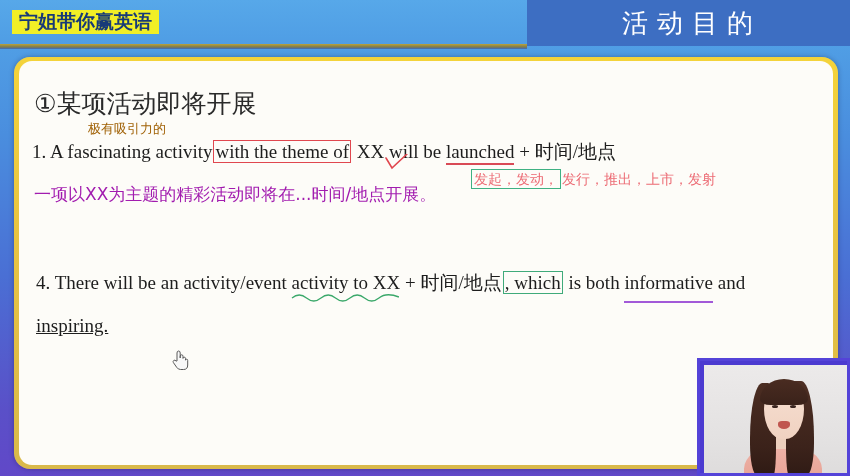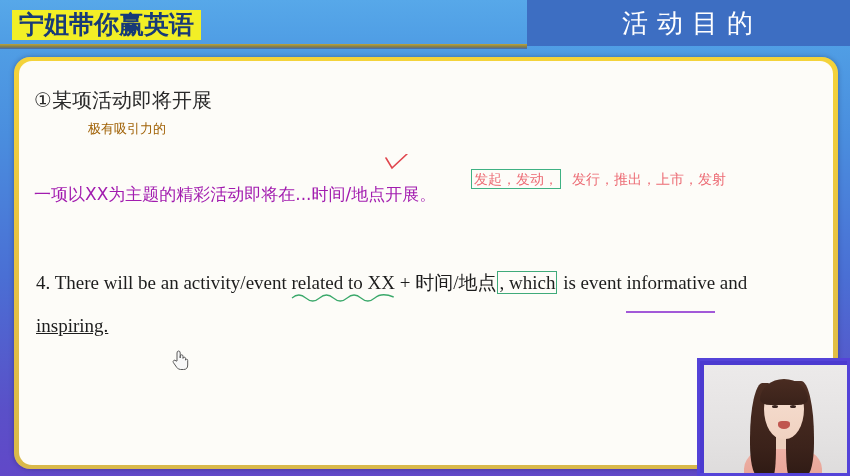--- a/index.html
+++ b/index.html
@@ -55,7 +55,7 @@
   }
   .brand-chip span {
     font-family: "DejaVu Sans", sans-serif;
-    font-size: 25px;
+    font-size: 19px;
     font-weight: bold;
     color: #173a78;
     letter-spacing: 0px;

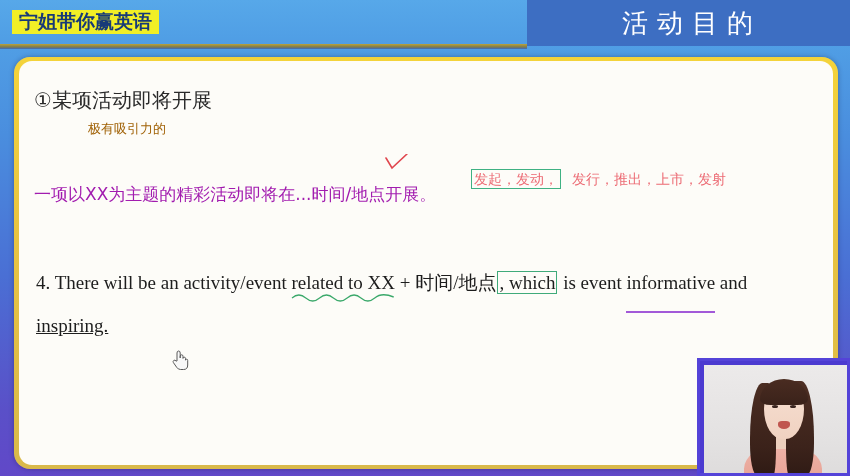--- a/index.html
+++ b/index.html
@@ -106,7 +106,7 @@
     position: absolute;
     left: 15px; top: 26px;
     font-family: "DejaVu Sans", sans-serif;
-    font-size: 20px;
+    font-size: 25px;
     color: #2a2a2a;
     white-space: nowrap;
   }

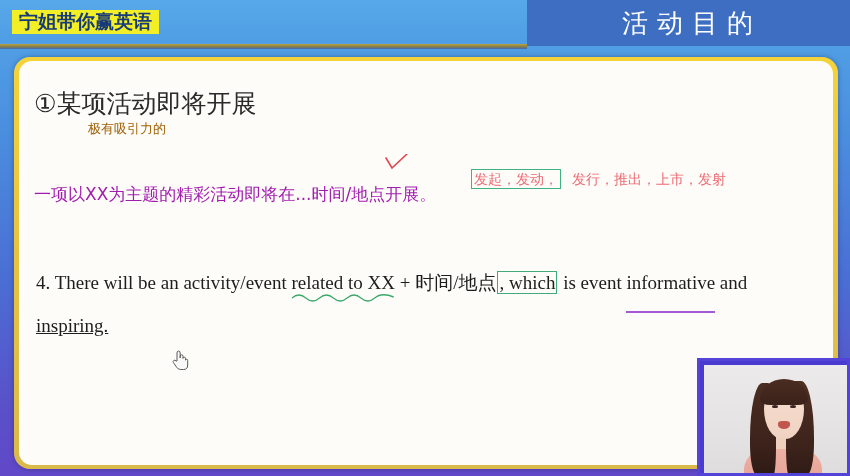--- a/index.html
+++ b/index.html
@@ -305,6 +305,7 @@
         <span class="boxed">发起，发动，</span><span>发行，推出，上市，发射</span>
       </div>
 
+      <div class="en-line" id="line1"><span>1. A fascinating activity</span><span class="box-red">with the theme of</span><span> XX will be </span><span class="ul-red">launched</span><span> + 时间/地点</span></div>
 
       <svg class="red-check" viewBox="0 0 24 16">
         <path d="M1 4 L7 14 L22 0" stroke="#e0474f" stroke-width="1.6" fill="none" stroke-linecap="round"></path>

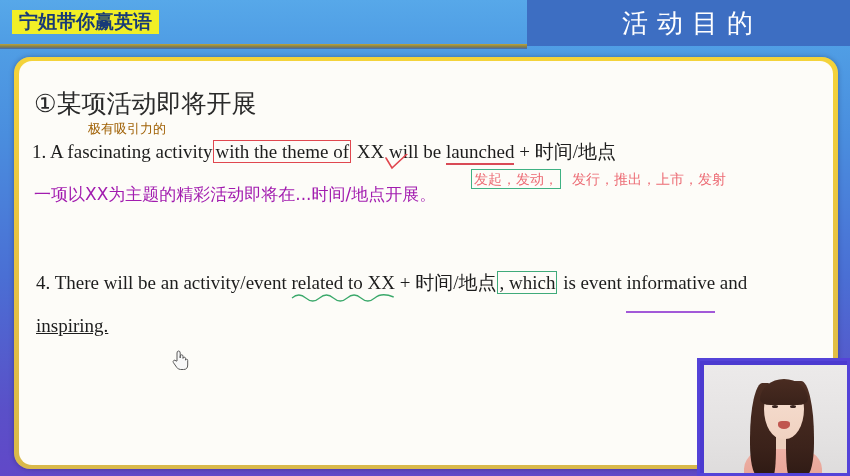--- a/index.html
+++ b/index.html
@@ -188,7 +188,7 @@
   .anno-red .boxed {
     border: 1.6px solid #3fb183;
     padding: 1px 2px;
-    margin-right: 11px;
+    margin-right: 1px;
   }
 
   

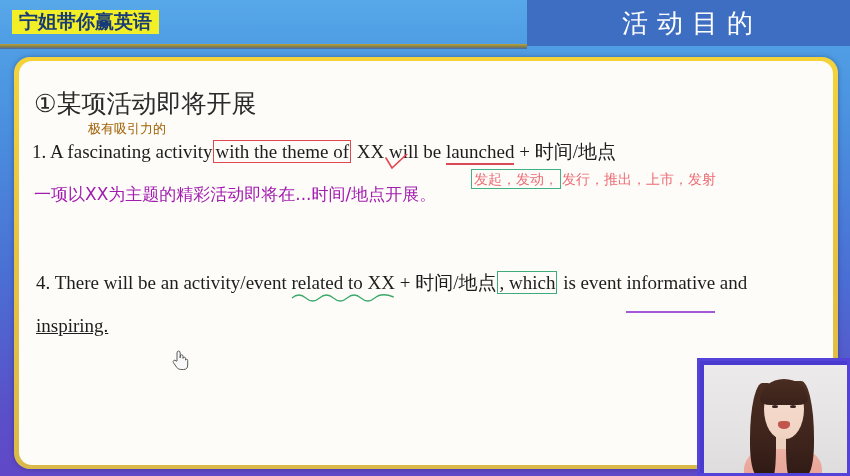--- a/index.html
+++ b/index.html
@@ -313,7 +313,7 @@
 
       <div class="cn-line" id="trans1">一项以XX为主题的精彩活动即将在...时间/地点开展。</div>
 
-      <div class="en-line" id="line2"><span>4. There will be an activity/event </span><span class="ul-green-wave"><span>related to XX</span><svg viewBox="0 0 120 9" preserveAspectRatio="none">
+      <div class="en-line" id="line2"><span>4. There will be an activity/event </span><span class="ul-green-wave"><span>activity to XX</span><svg viewBox="0 0 120 9" preserveAspectRatio="none">
               <path d="M0 6 Q8 0 16 6 T32 6 T48 6 T64 6 T80 6 T96 6 T118 5" stroke="#3aa86a" stroke-width="1.4" fill="none"></path>
             </svg></span><span> + 时间/地点</span><span class="box-green">, which</span><span> is event </span><span class="ul-purple">informative</span><span> and</span></div>
 

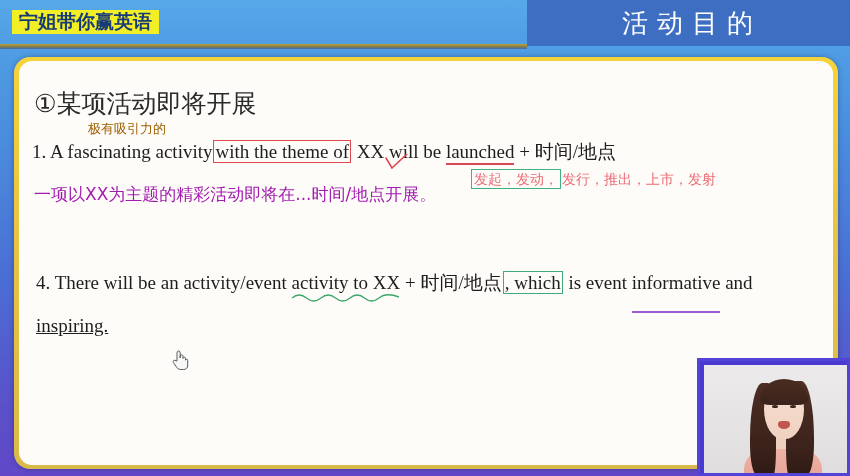--- a/index.html
+++ b/index.html
@@ -315,7 +315,7 @@
 
       <div class="en-line" id="line2"><span>4. There will be an activity/event </span><span class="ul-green-wave"><span>activity to XX</span><svg viewBox="0 0 120 9" preserveAspectRatio="none">
               <path d="M0 6 Q8 0 16 6 T32 6 T48 6 T64 6 T80 6 T96 6 T118 5" stroke="#3aa86a" stroke-width="1.4" fill="none"></path>
-            </svg></span><span> + 时间/地点</span><span class="box-green">, which</span><span> is event </span><span class="ul-purple">informative</span><span> and</span></div>
+            </svg></span><span> + 时间/地点</span><span class="box-green">, which</span><span> is both </span><span class="ul-purple">informative</span><span> and</span></div>
 
       <div class="en-line" id="line2b">inspiring.</div>
 

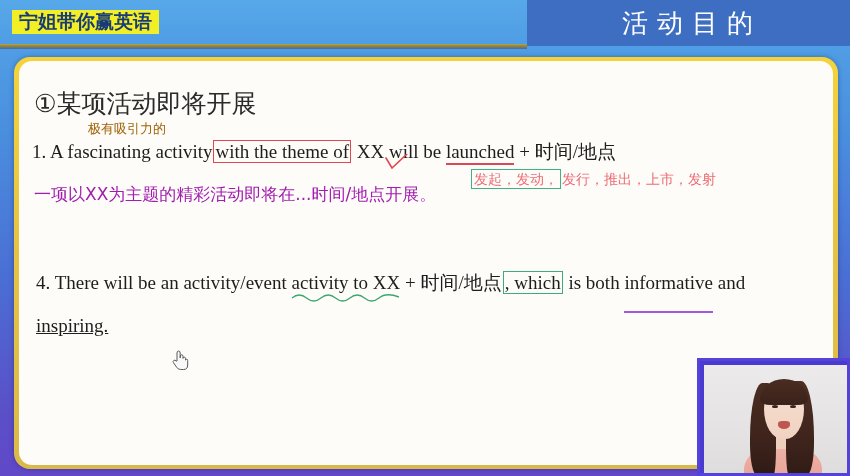--- a/index.html
+++ b/index.html
@@ -158,7 +158,7 @@
   }
   .ul-purple {
     border-bottom: 2px solid #a259d8;
-    padding-bottom: 18px;
+    padding-bottom: 8px;
   }
   .ul-green-wave {
     position: relative;

